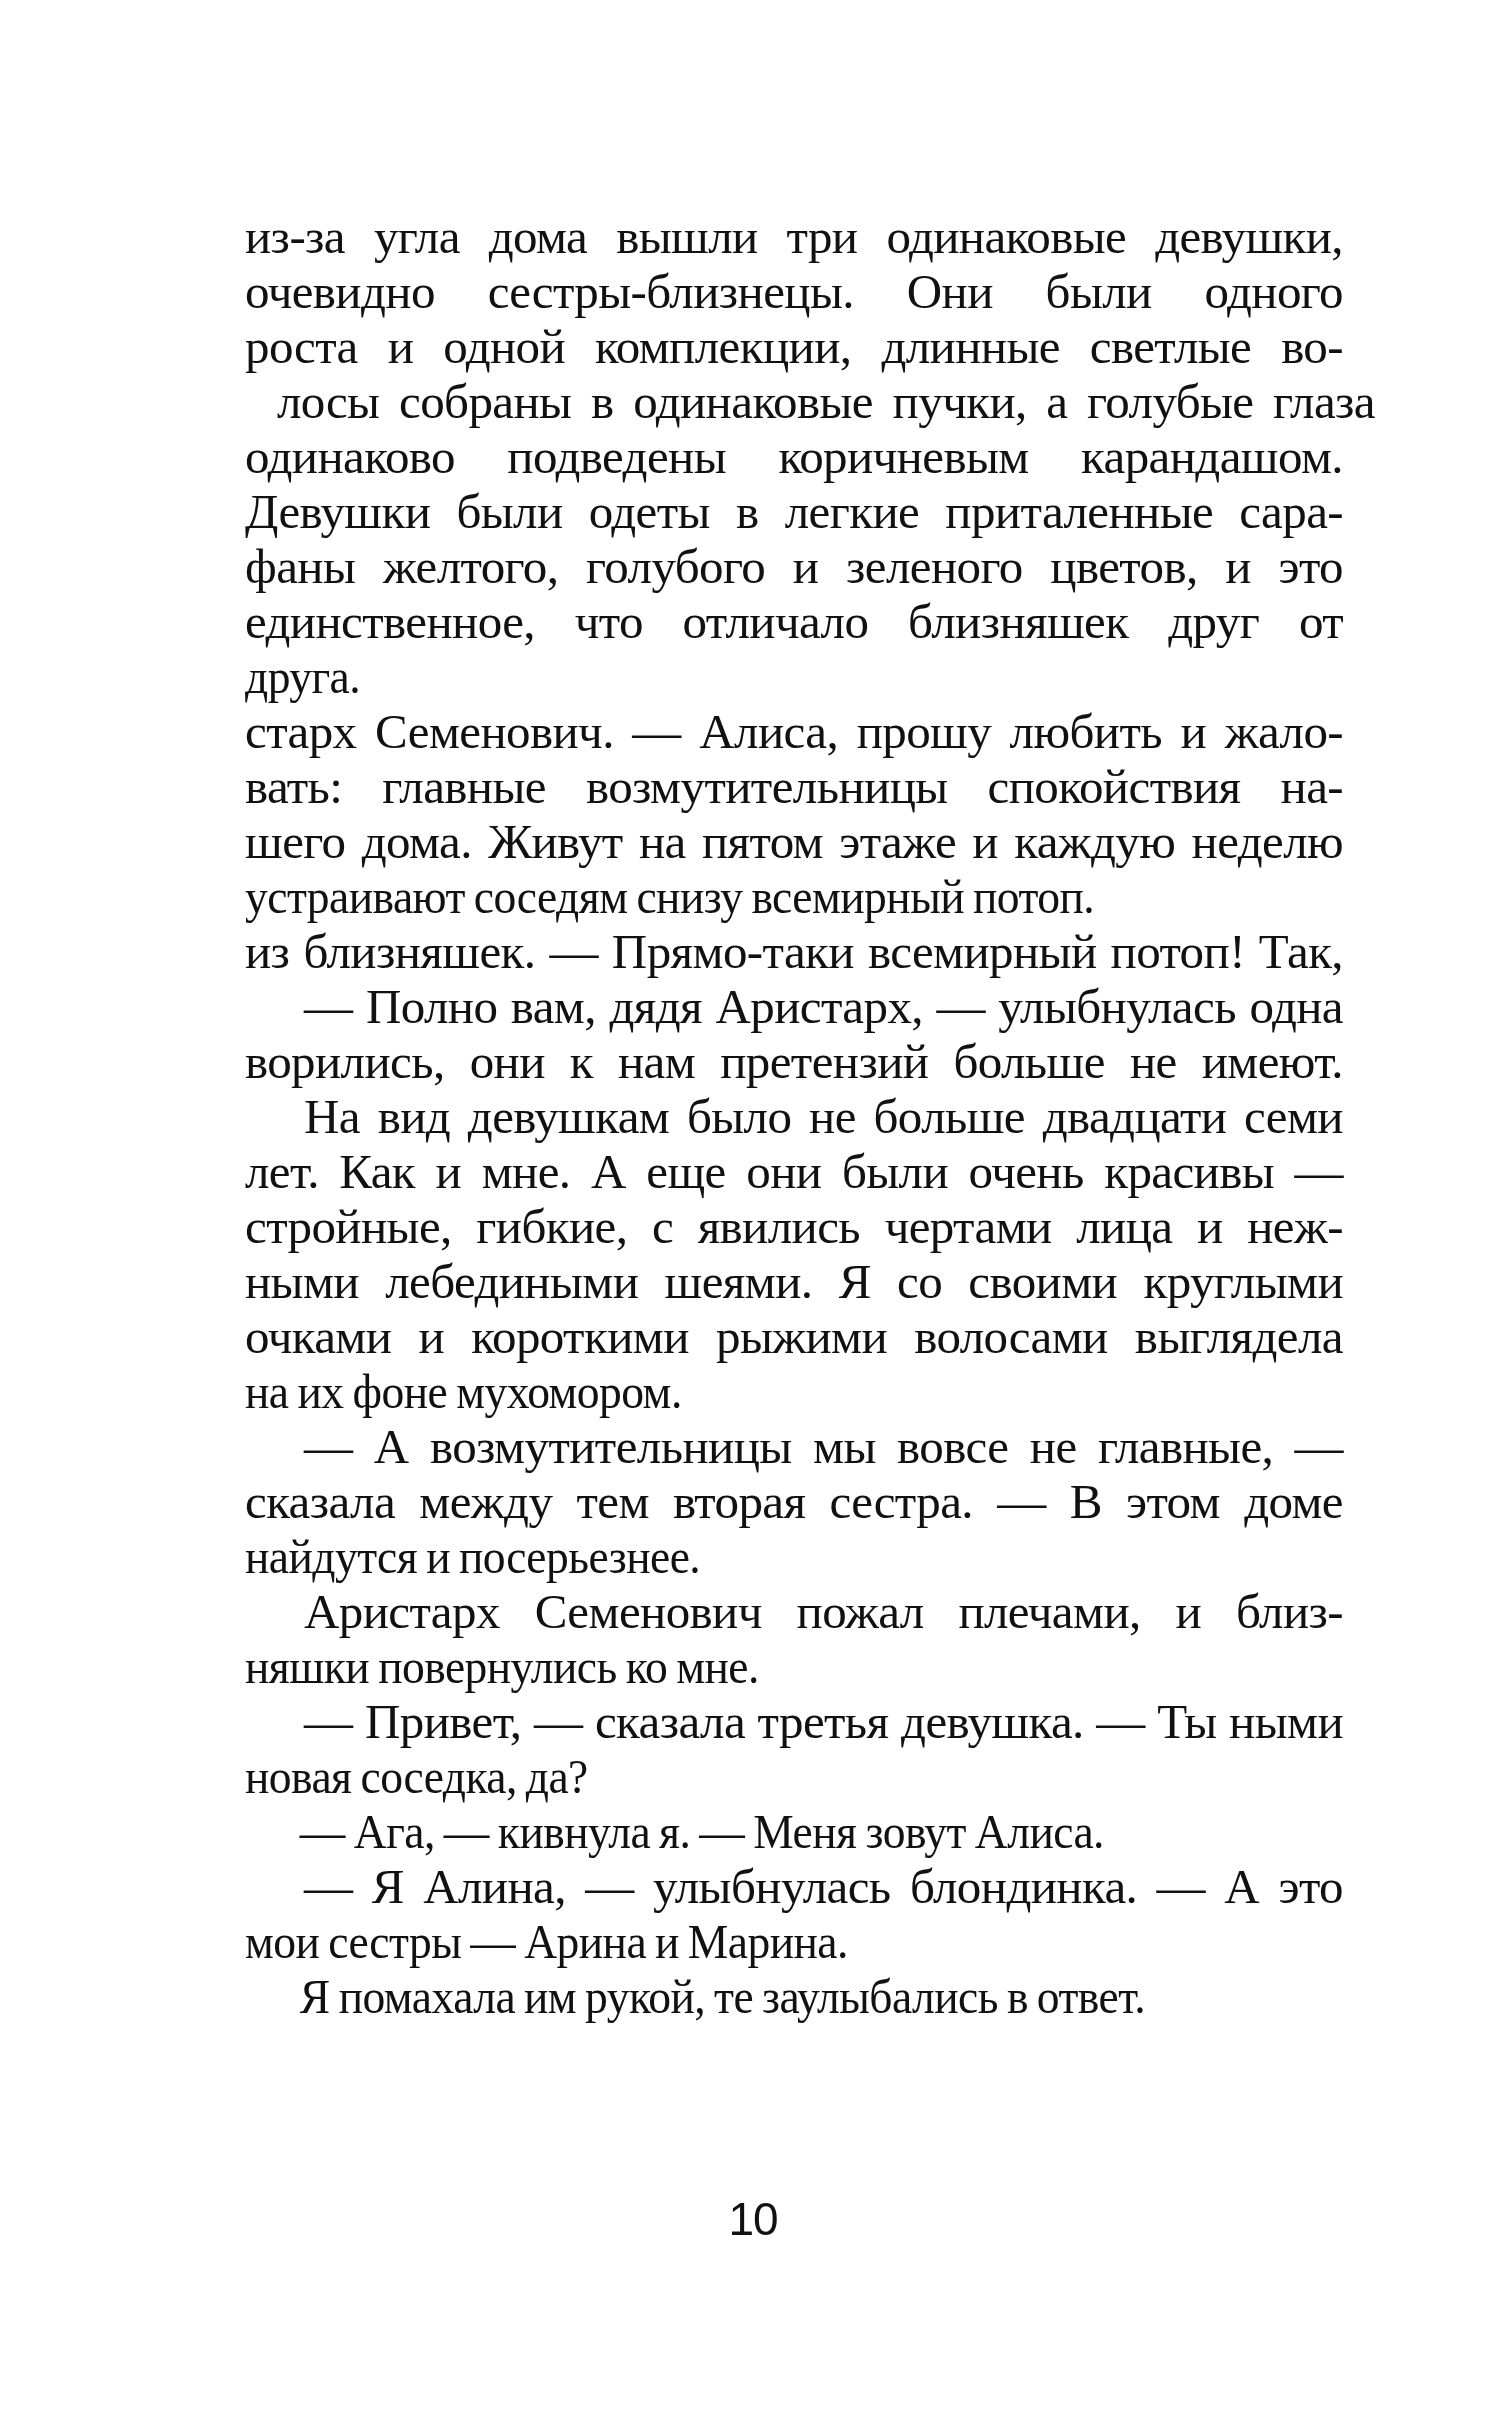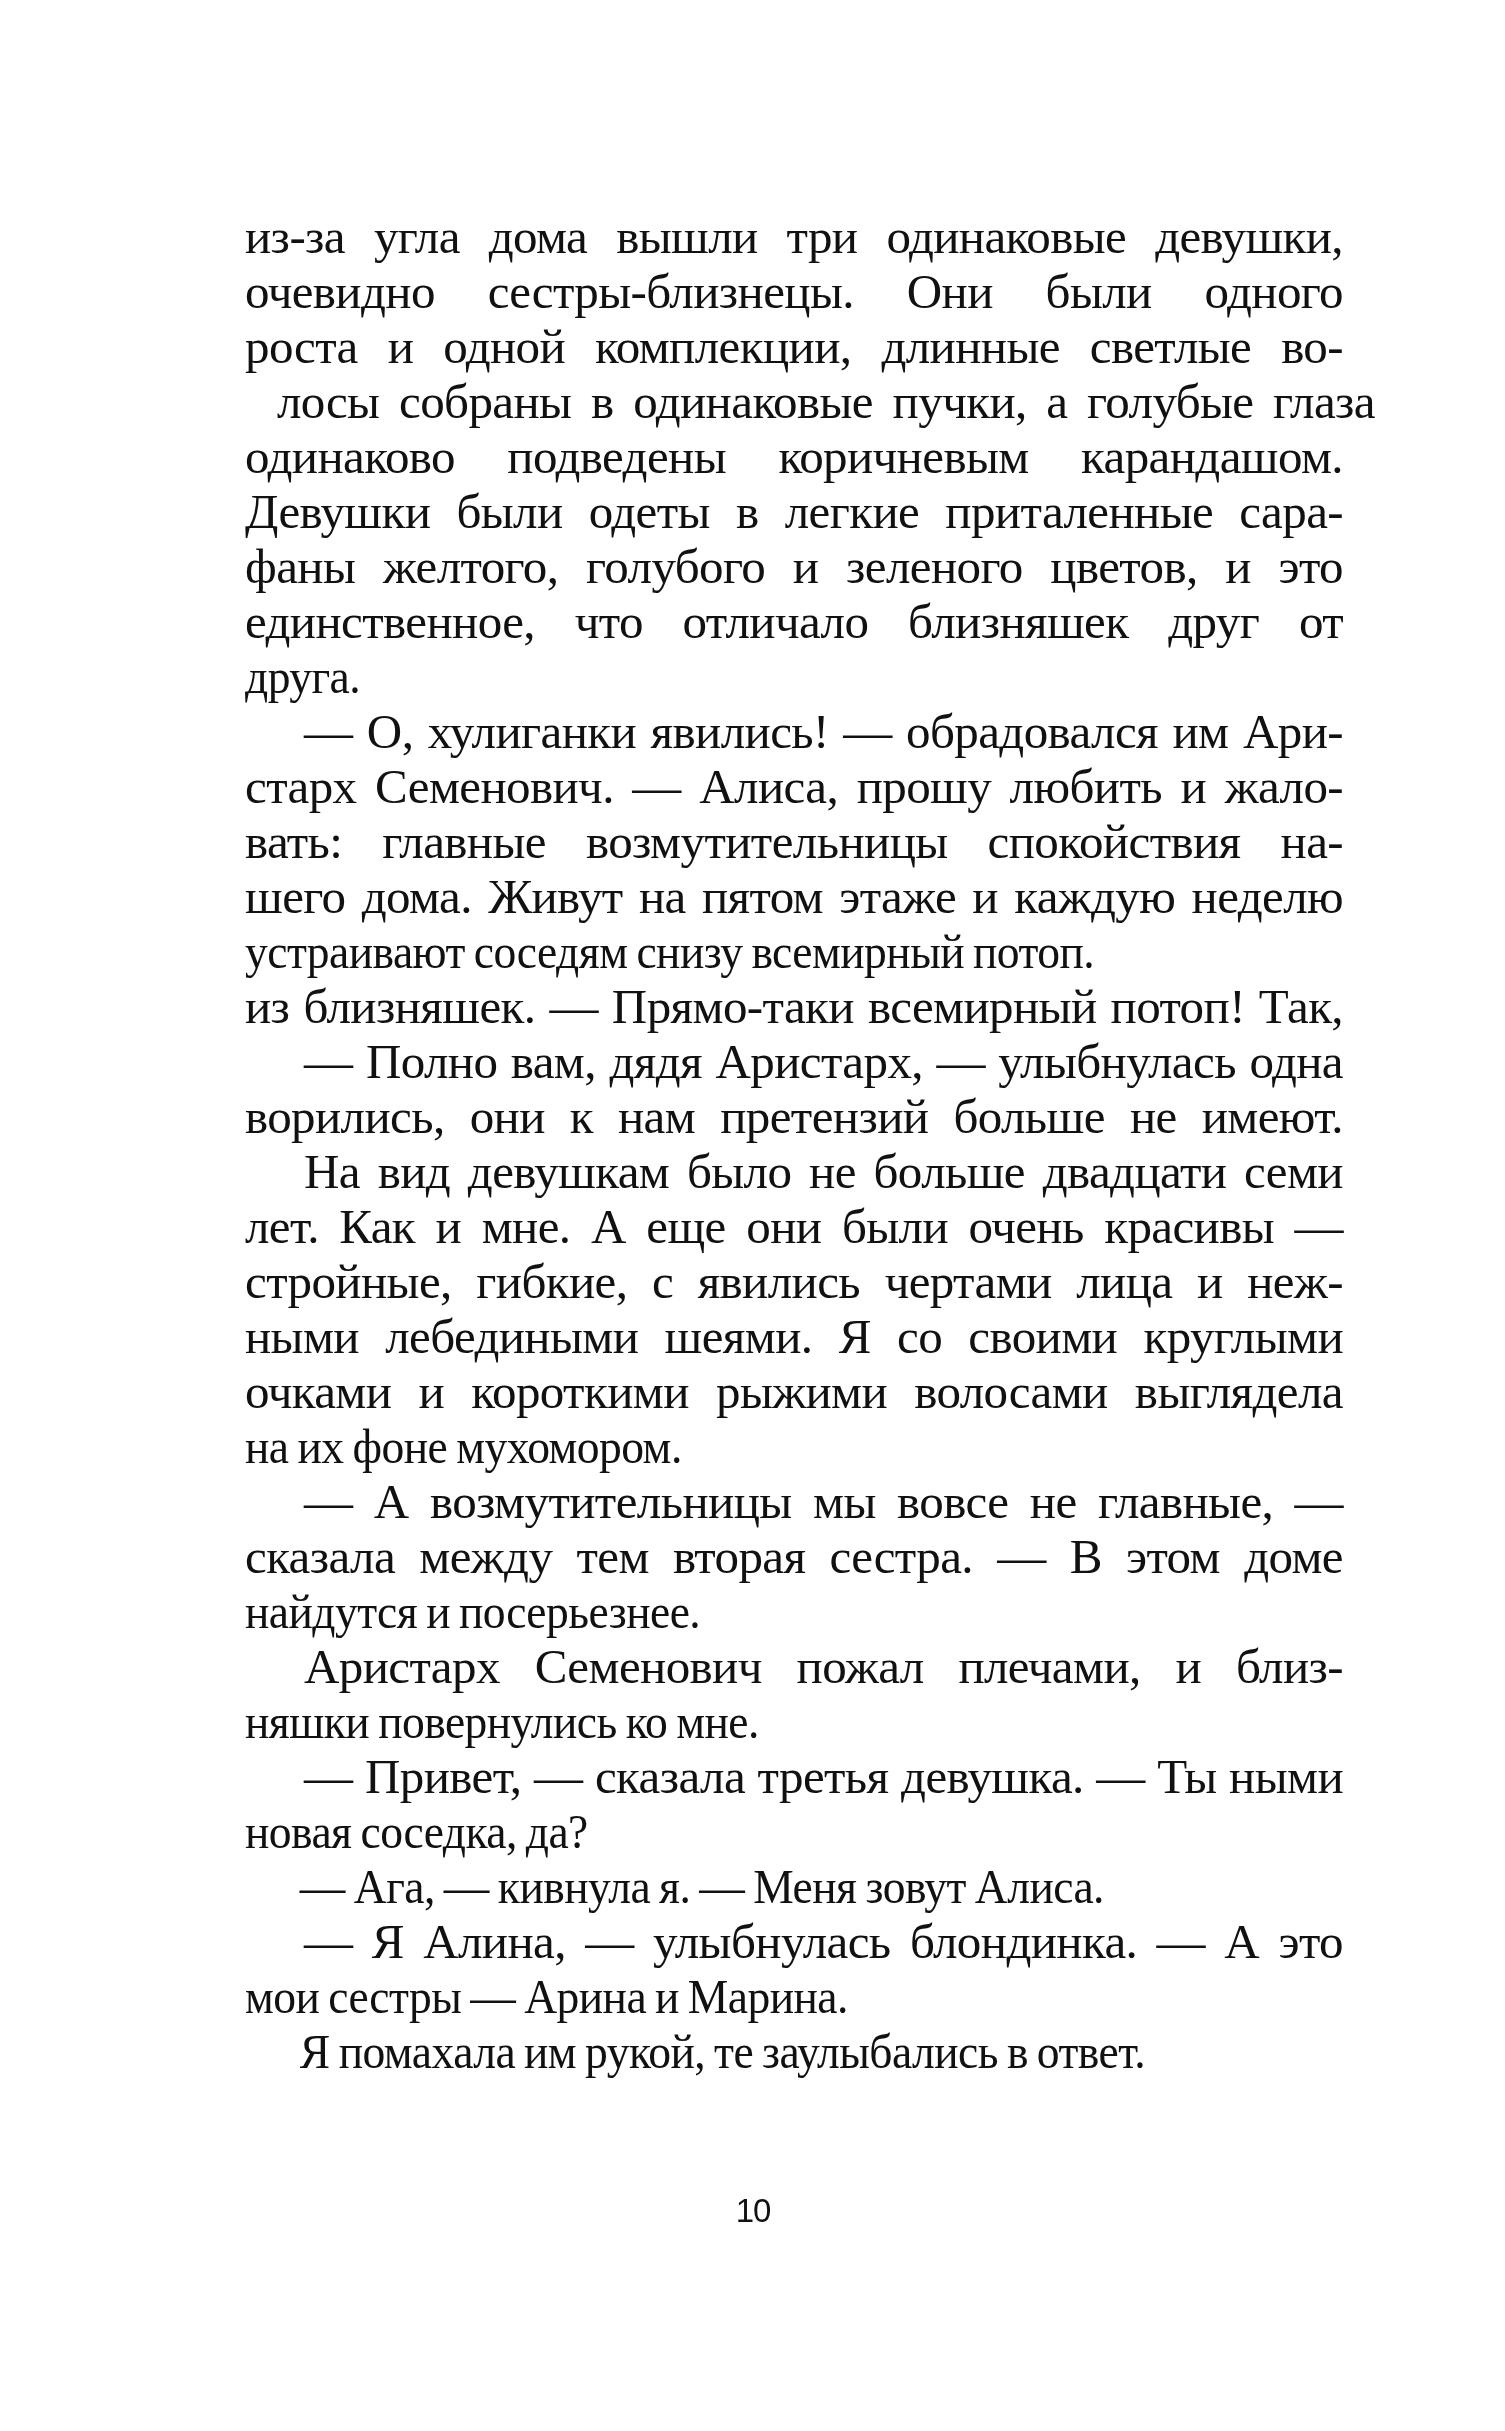--- a/index.html
+++ b/index.html
@@ -69,7 +69,6 @@
       <span class="line" style="display: block; width: 1098px; box-sizing: border-box;">фаны желтого, голубого и зеленого цветов, и это</span>
       <span class="line" style="display: block; width: 1098px; box-sizing: border-box;">единственное, что отличало близняшек друг от</span>
       <span class="line last" style="display: block; width: auto; transform: scaleX(0.93);">друга.</span>
-      <span class="line indent" style="display: block; width: 1098px; box-sizing: border-box;">— О, хулиганки явились! — обрадовался им Ари-</span>
       <span class="line" style="display: block; width: 1098px; box-sizing: border-box;">старх Семенович. — Алиса, прошу любить и жало-</span>
       <span class="line" style="display: block; width: 1098px; box-sizing: border-box;">вать: главные возмутительницы спокойствия на-</span>
       <span class="line" style="display: block; width: 1098px; box-sizing: border-box;">шего дома. Живут на пятом этаже и каждую неделю</span>

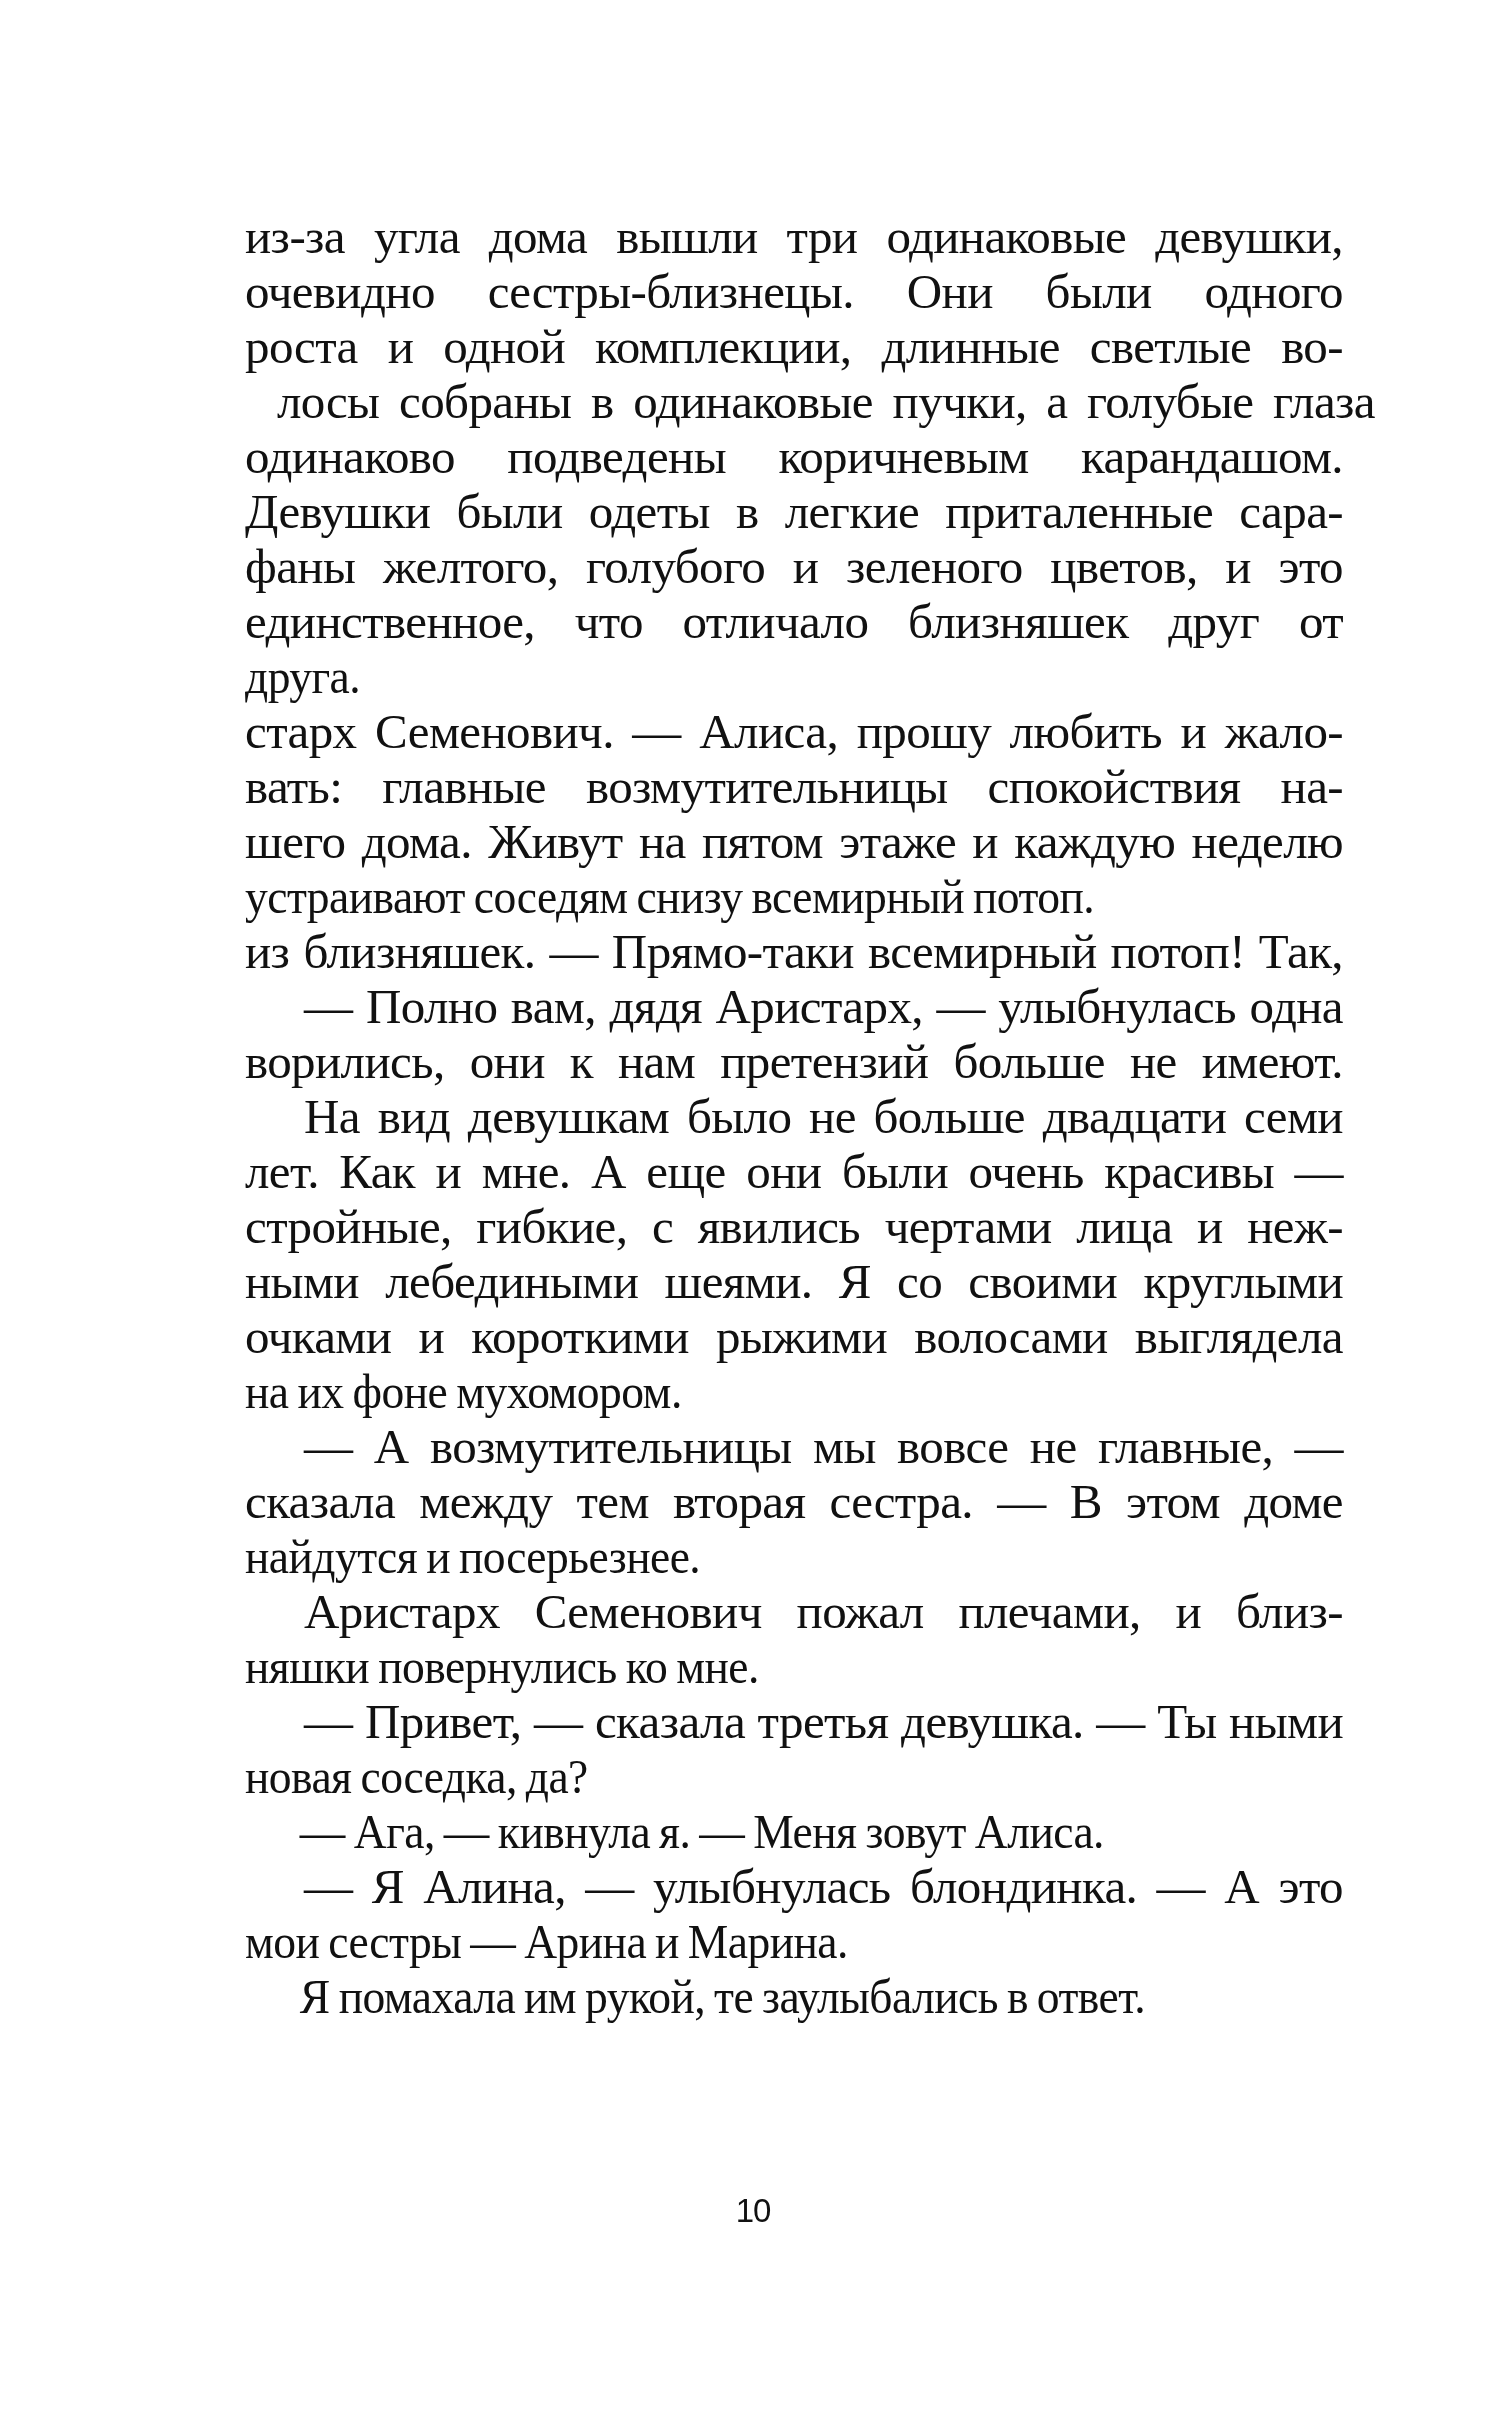--- a/index.html
+++ b/index.html
@@ -50,7 +50,7 @@
       top: 2192px;
       text-align: center;
       font-family: "Liberation Sans", "DejaVu Sans", sans-serif;
-      font-size: 33px;
+      font-size: 46px;
       color: #111111;
       letter-spacing: -1px;
     }

